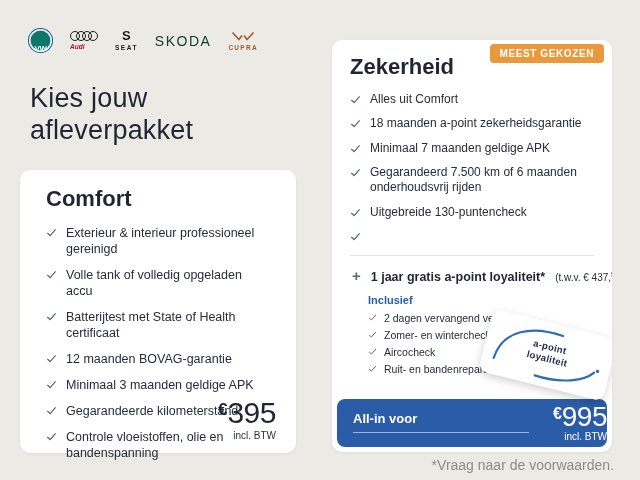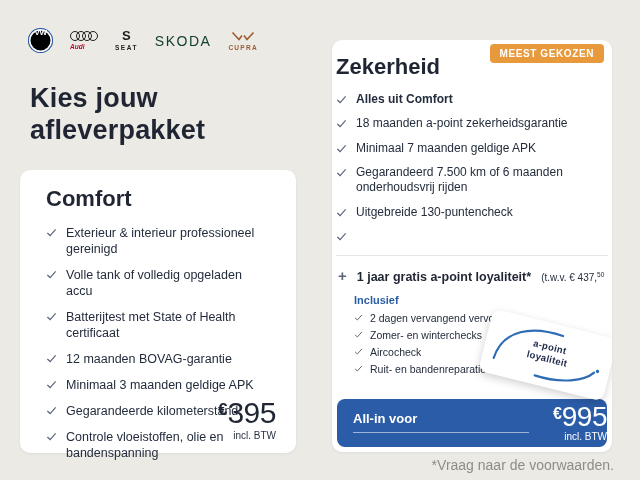--- a/index.html
+++ b/index.html
@@ -17,7 +17,7 @@
   .brand { display:flex; flex-direction:column; align-items:center; gap:2px; }
   .vw-roundel {
     width:25px; height:25px; border-radius:50%;
-    background:#000000; display:flex; align-items:flex-start; justify-content:center;
+    background:#0f766e; display:flex; align-items:flex-end; justify-content:center;
     box-shadow: inset 0 0 0 1px #1D4FA1, inset 0 0 0 2.5px #ffffff;
   }
   .vw-roundel span { color:#fff; font-size:8px; font-weight:bold; letter-spacing:-0.5px; }

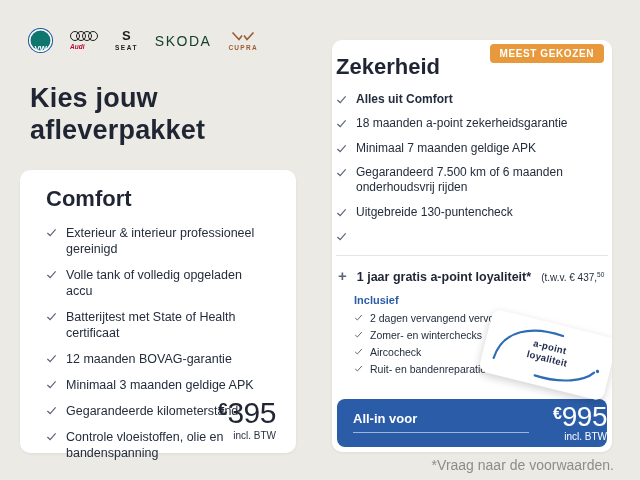--- a/index.html
+++ b/index.html
@@ -40,7 +40,7 @@
   .card h2 { font-size:22px; font-weight:bold; color:#1F2533; }
 
   .card-comfort { left:20px; top:170px; width:276px; height:283px; padding:16px 26px; }
-  .card-zekerheid { left:332px; top:40px; width:280px; height:412px; padding:14px 4px; overflow:hidden; }
+  .card-zekerheid { left:332px; top:40px; width:280px; height:412px; padding:14px 18px; overflow:hidden; }
 
   .checklist { list-style:none; display:flex; flex-direction:column; }
   .card-comfort .checklist { margin-top:13px; gap:10px; }

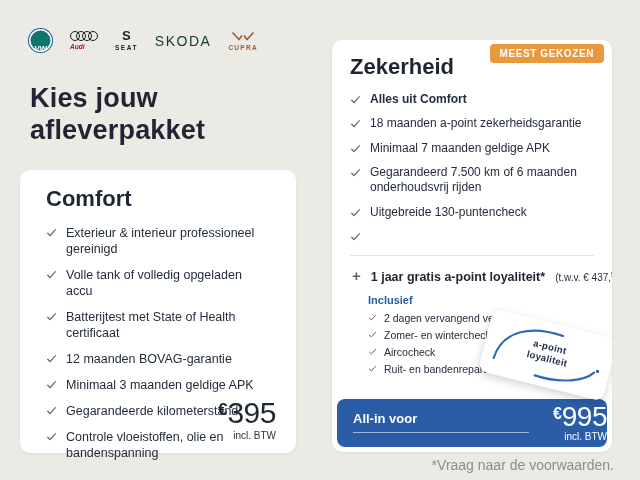--- a/index.html
+++ b/index.html
@@ -32,7 +32,7 @@
 
   
   .page-title { position:absolute; left:30px; top:82px; font-size:27px; line-height:1.2;
-    font-weight:bold; color:#1F2533; letter-spacing:0.2px; }
+    font-weight:normal; color:#1F2533; letter-spacing:0.2px; }
 
   
   .card { position:absolute; background:#FFFFFF; border-radius:10px;

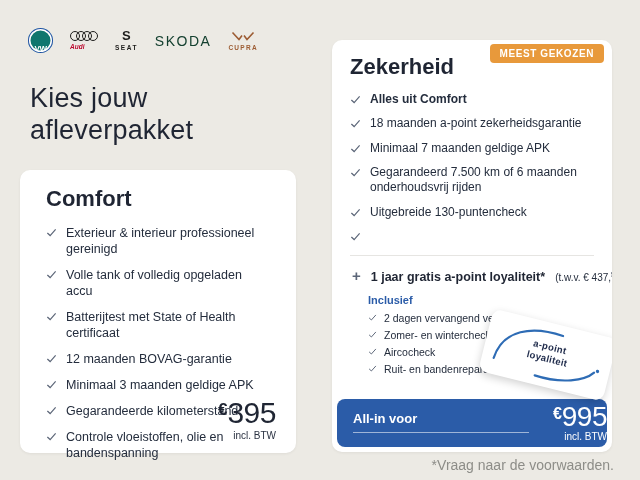--- a/index.html
+++ b/index.html
@@ -47,7 +47,7 @@
   .card-zekerheid .checklist { margin-top:12px; gap:9px; }
   .checklist li { display:flex; gap:9px; font-size:12.5px; line-height:1.28; color:#242D3D; padding-right:4px; }
   .card-zekerheid .checklist li { font-size:12px; }
-  .checklist li.bold { font-weight:bold; }
+  .checklist li.bold { font-weight:normal; }
   .check { flex:none; width:11px; height:11px; margin-top:2px; }
 
   

